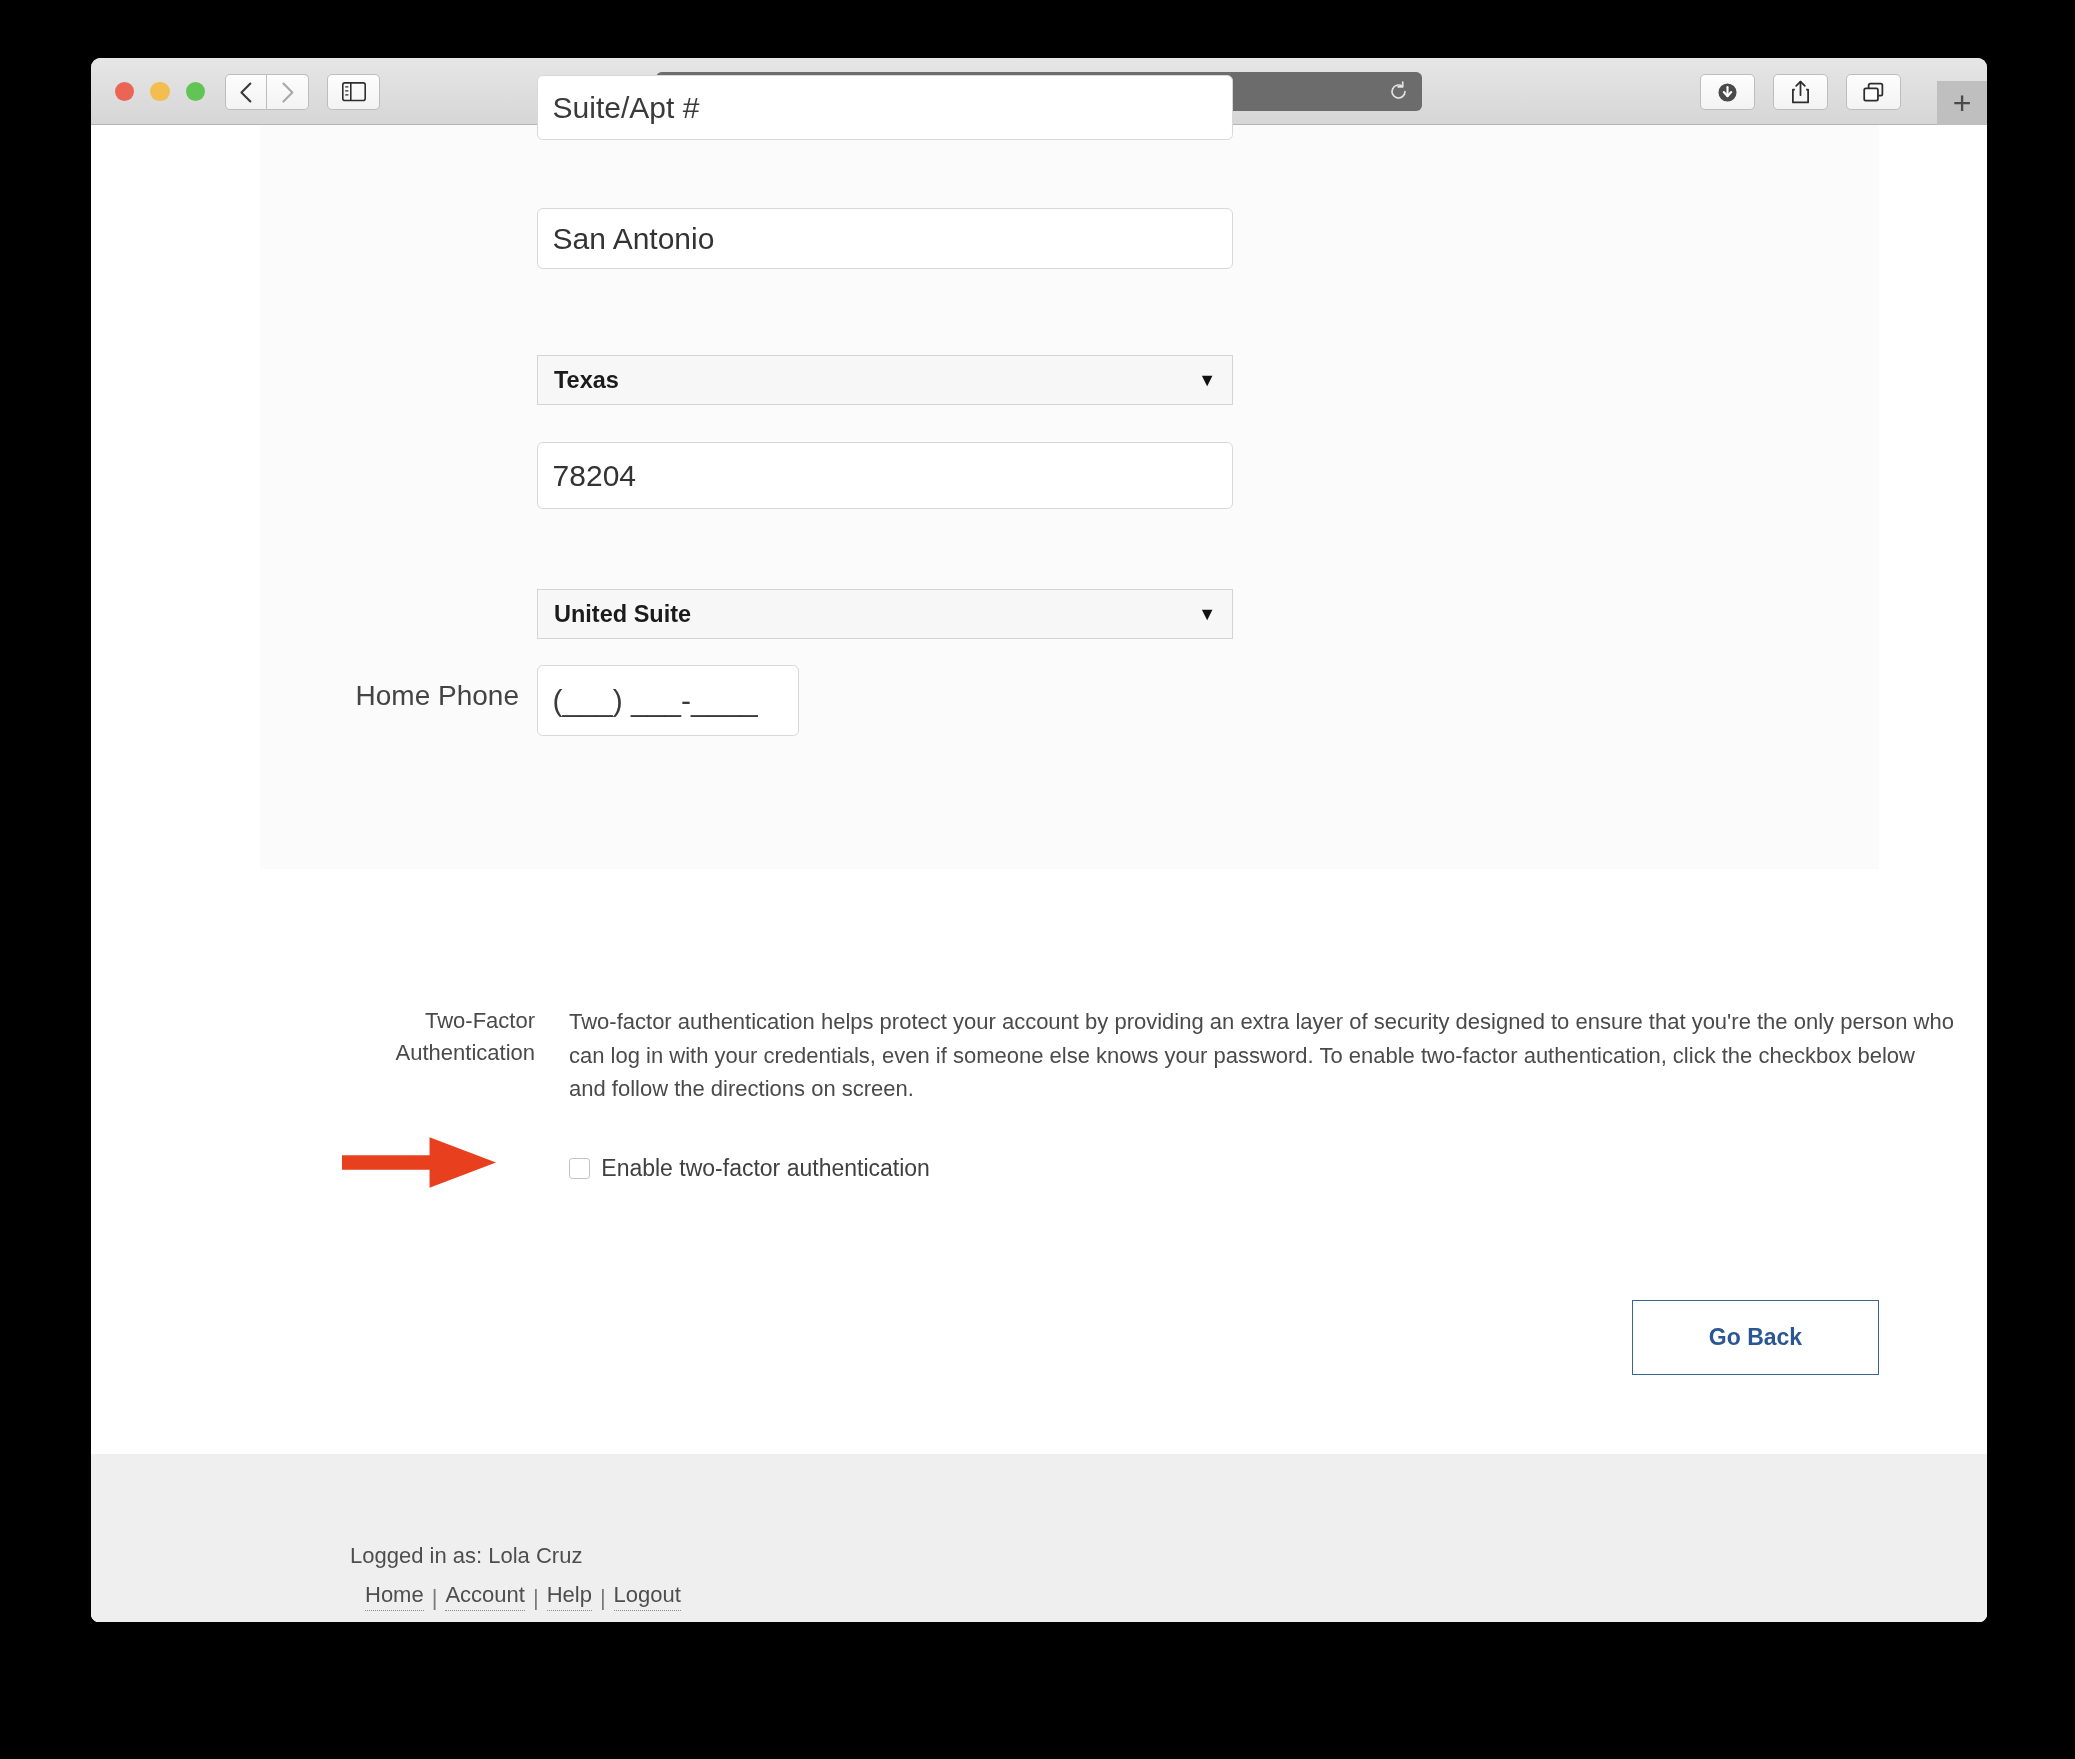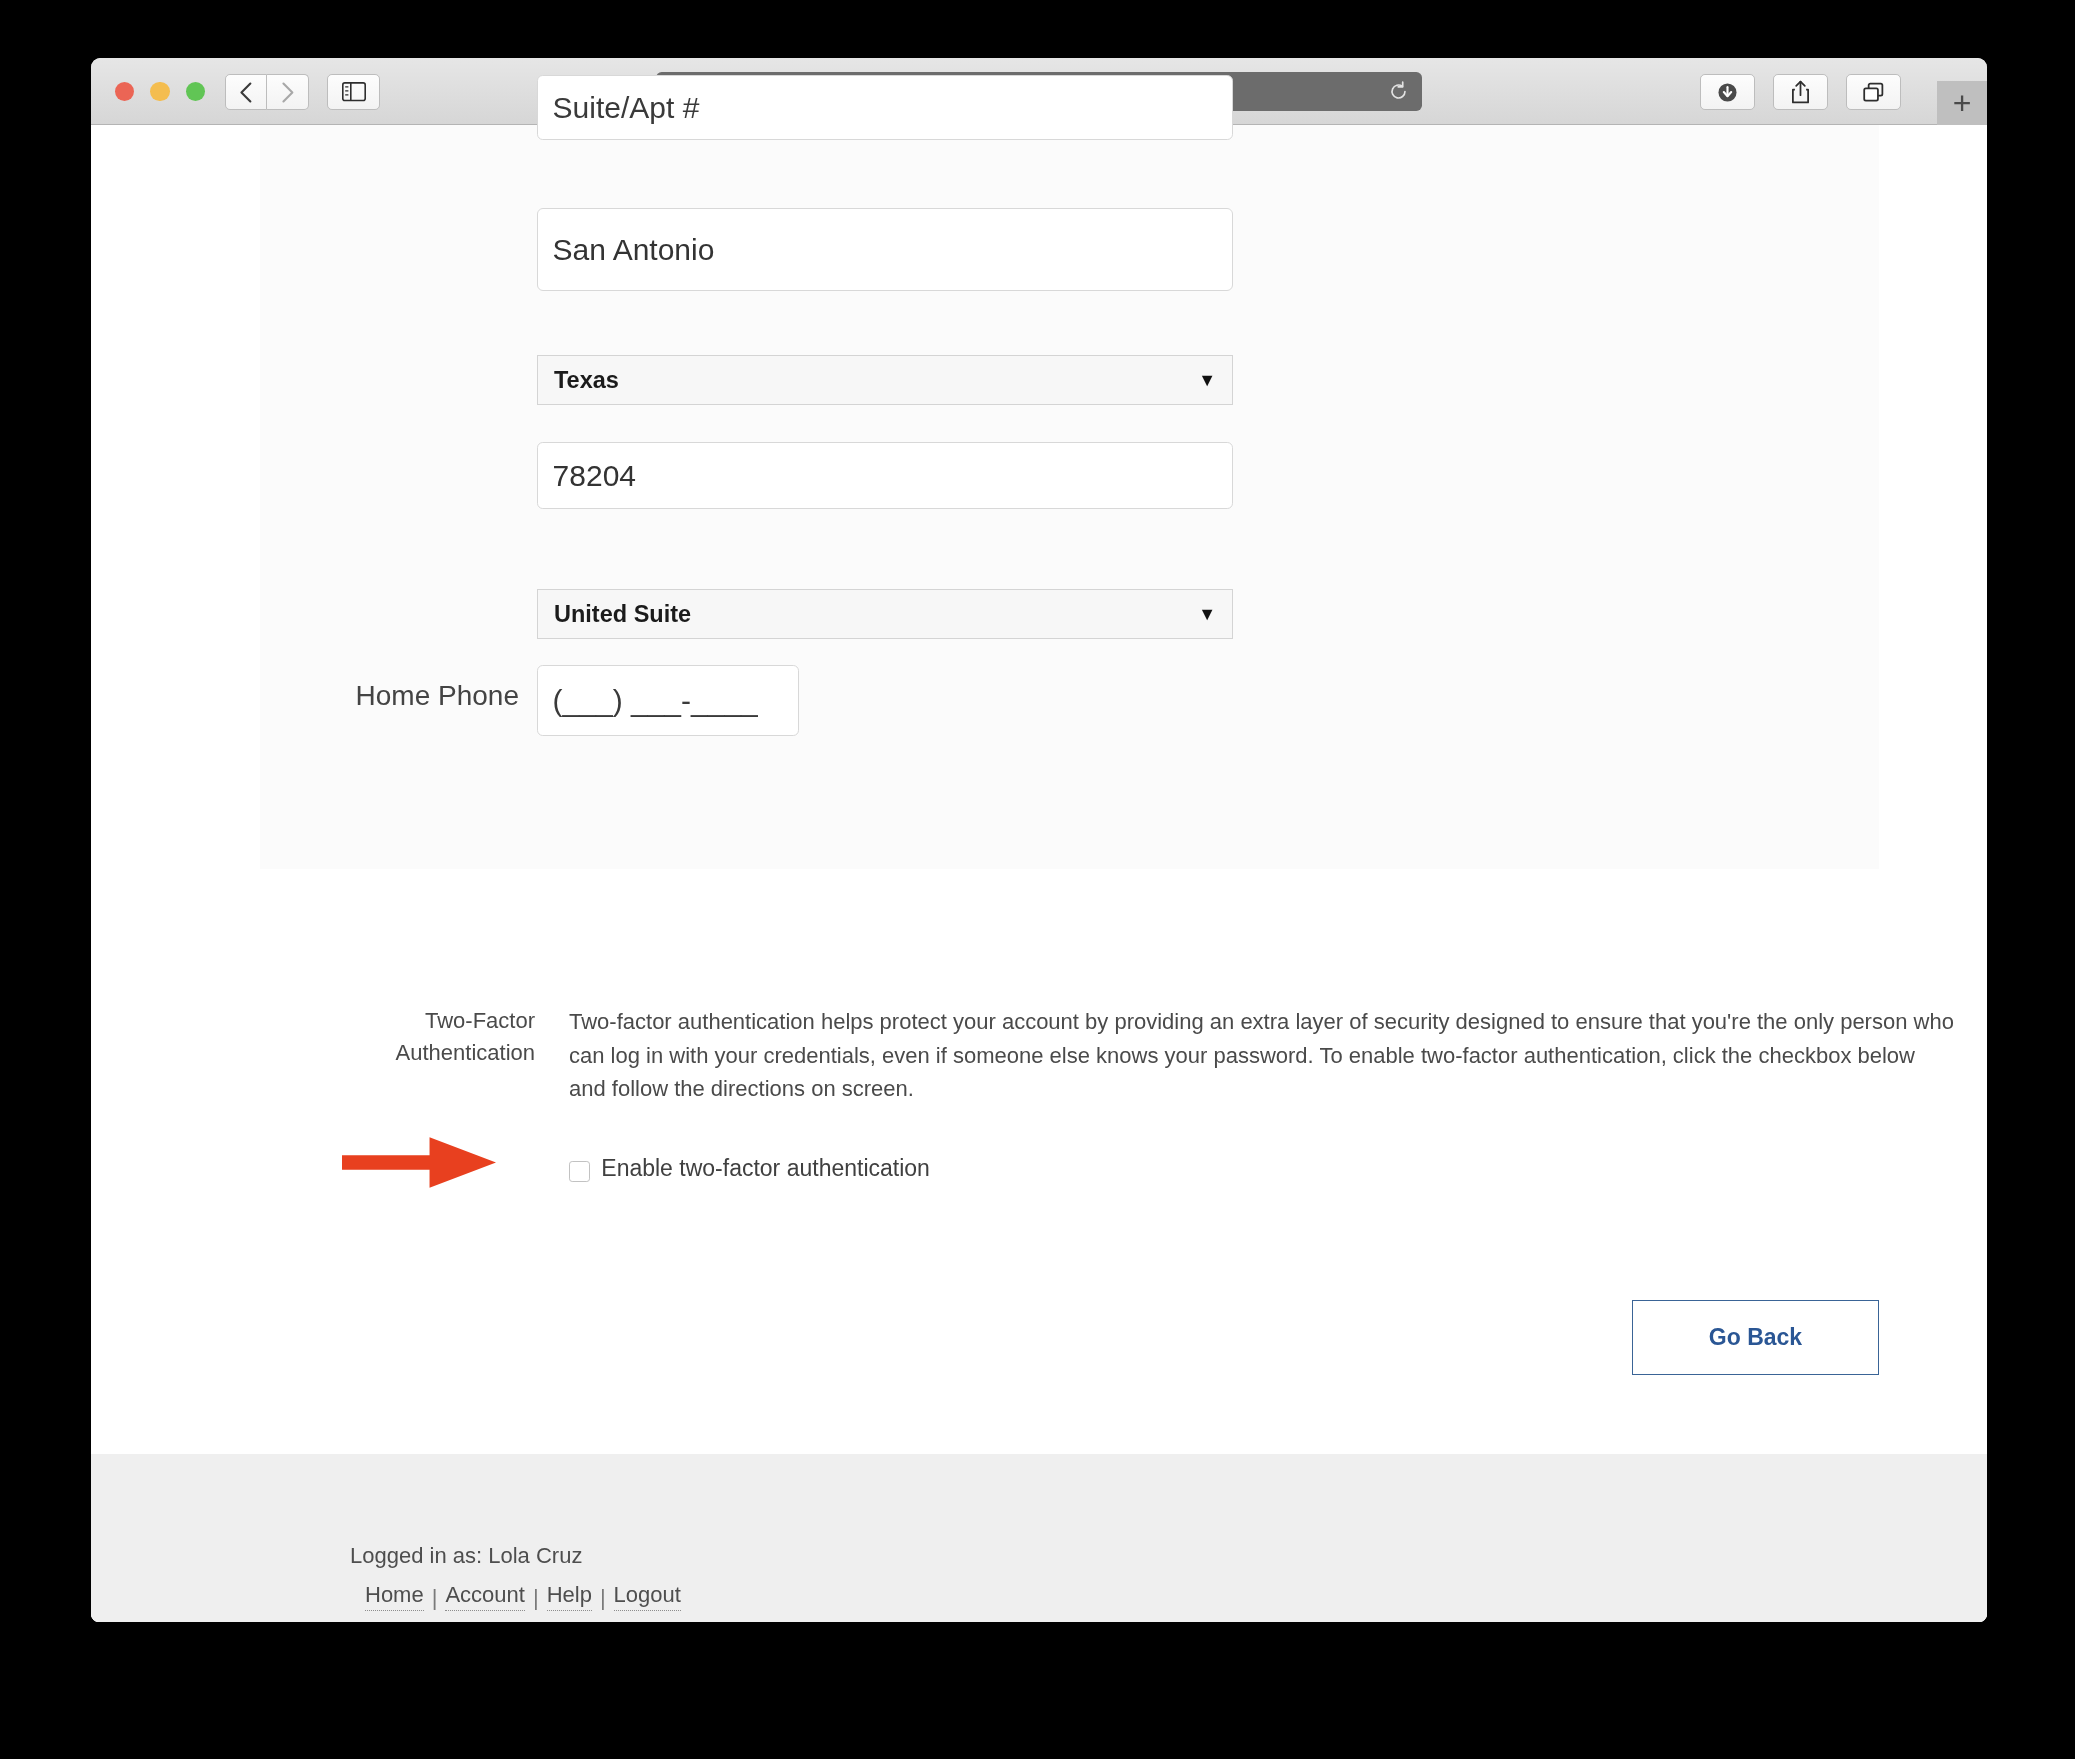--- a/index.html
+++ b/index.html
@@ -431,7 +431,7 @@
       </div>
 
       <div class="field-row" style="left:277px; top:83px;">
-        <div class="text-input" style="width:696px; height:83px;border-radius:6px;">San Antonio</div>
+        <div class="text-input" style="width:696px; height:61px;border-radius:6px;">San Antonio</div>
       </div>
 
       <div class="field-row" style="left:277px; top:230px;">

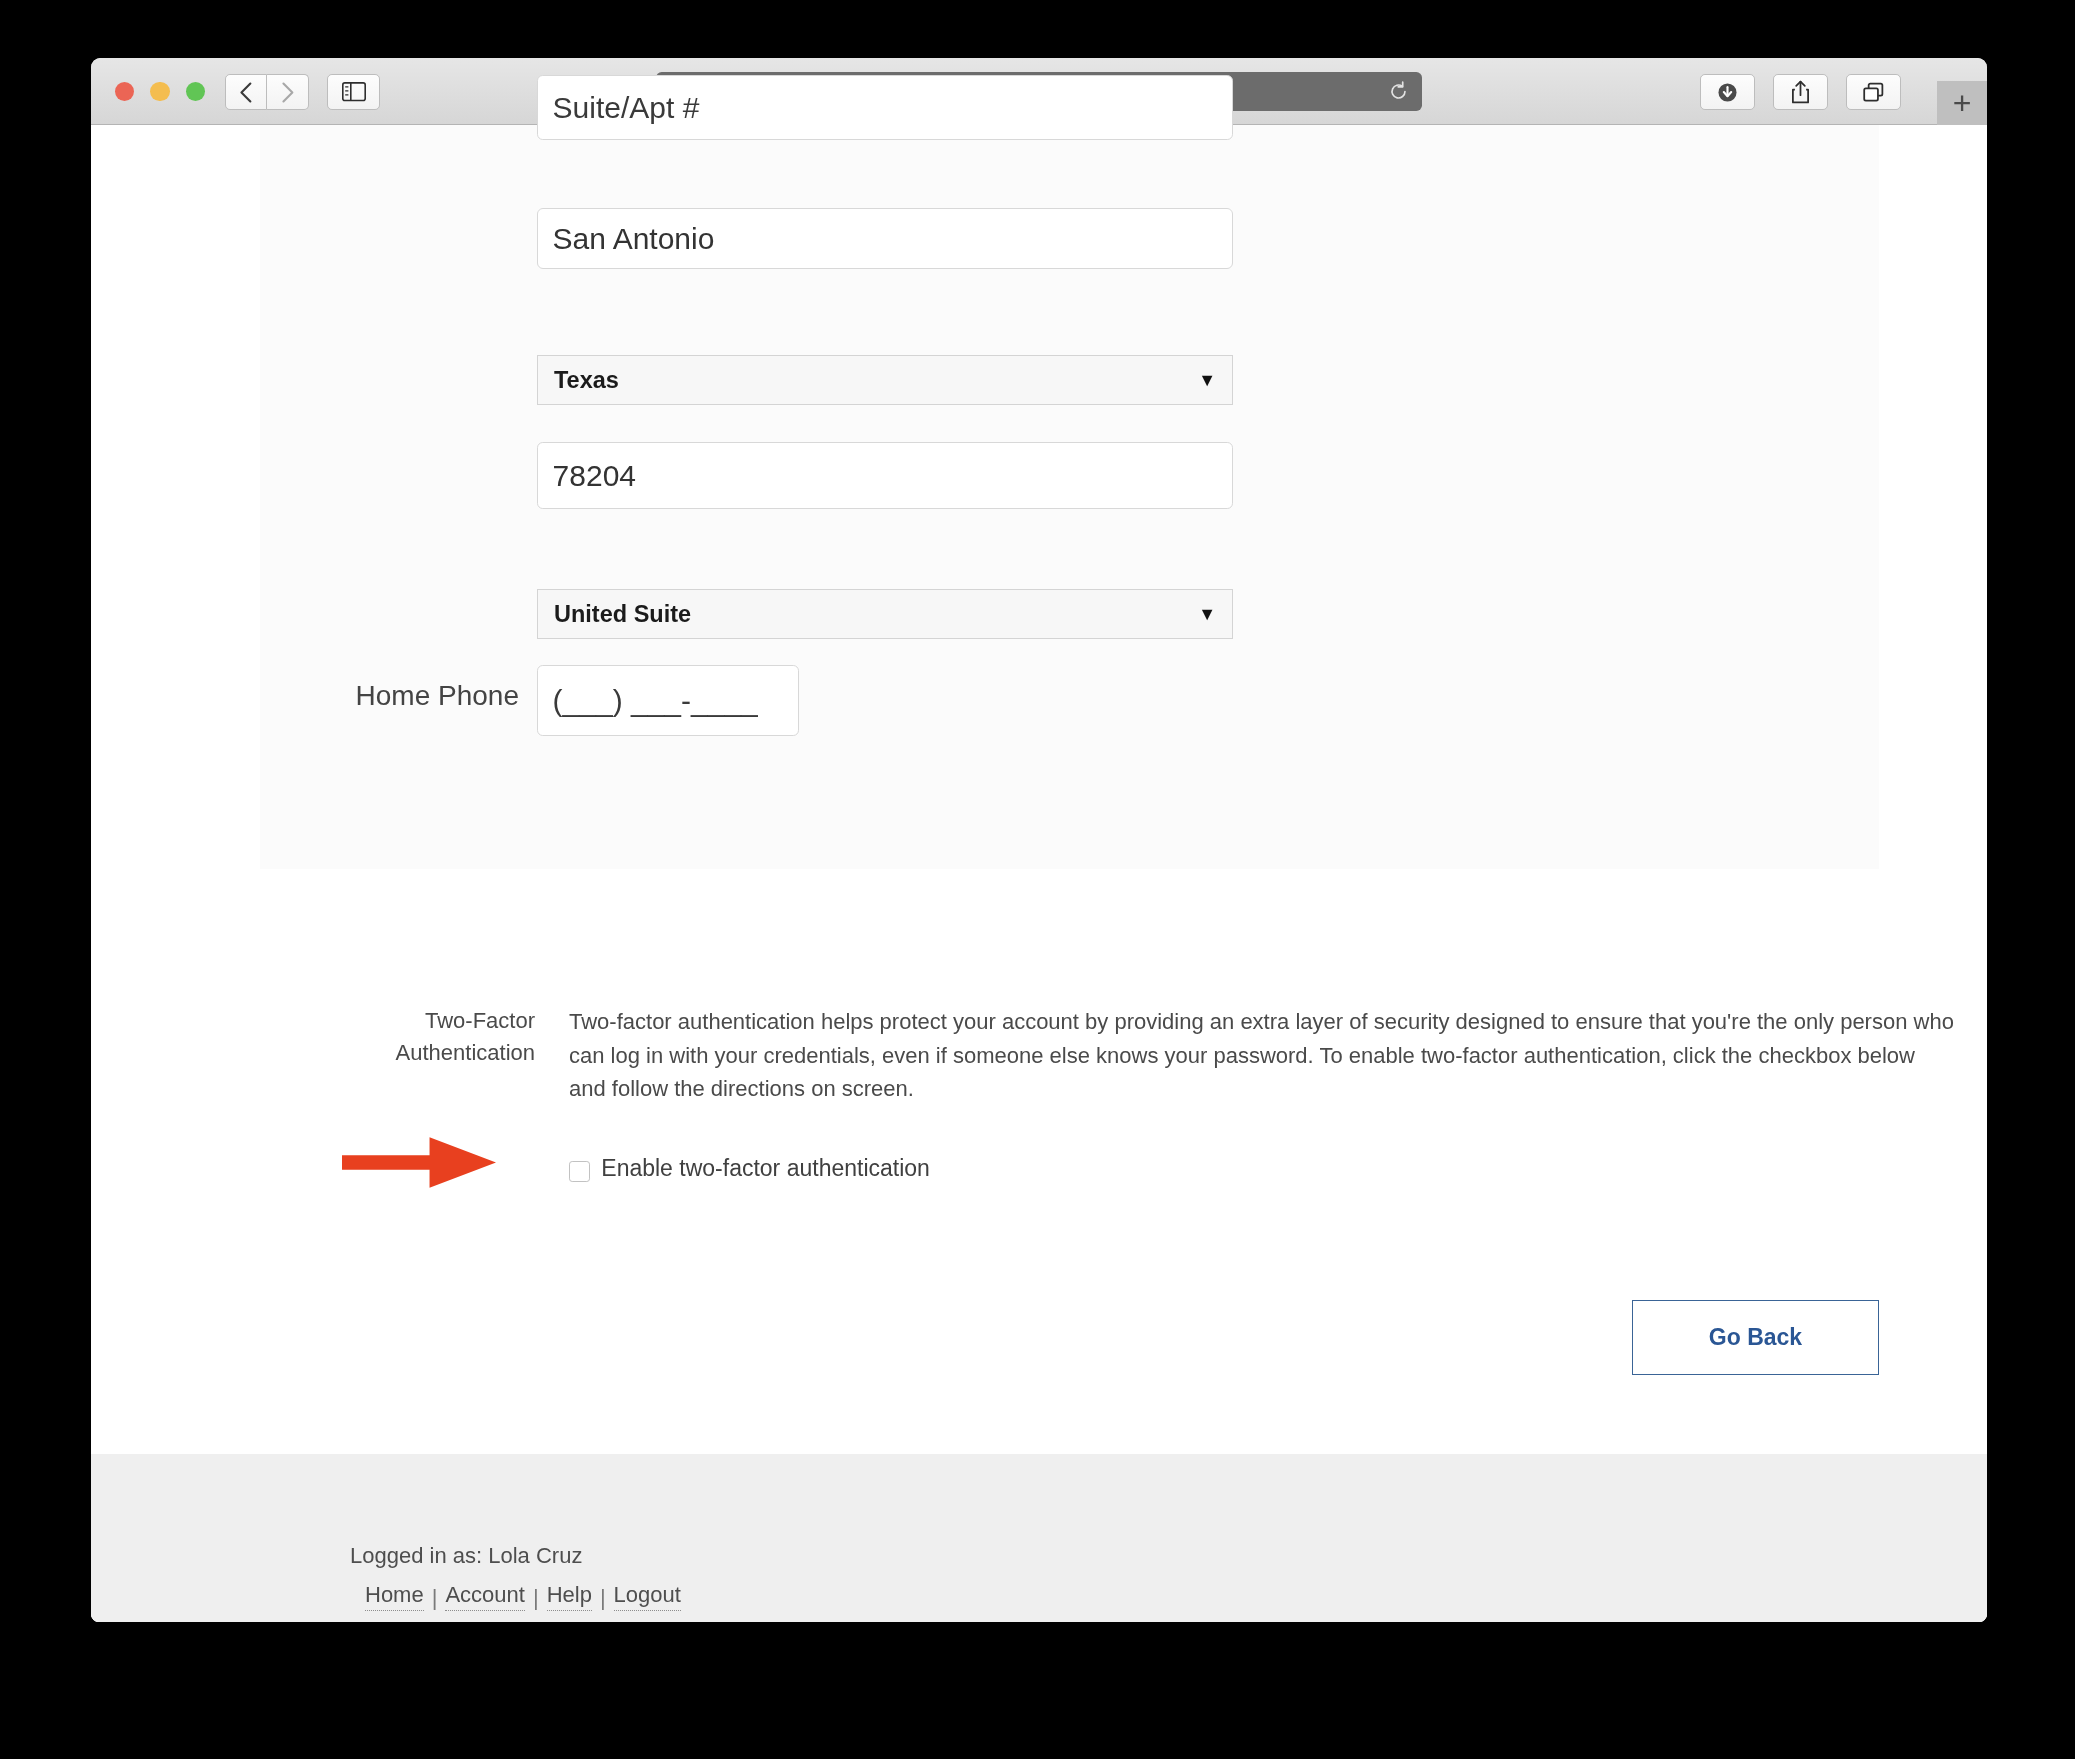--- a/index.html
+++ b/index.html
@@ -244,7 +244,7 @@
     left: 309px;
     top: 150px;
     display: flex;
-    align-items: flex-end;
+    align-items: center;
   }
   .checkbox-box {
     width: 21px;

